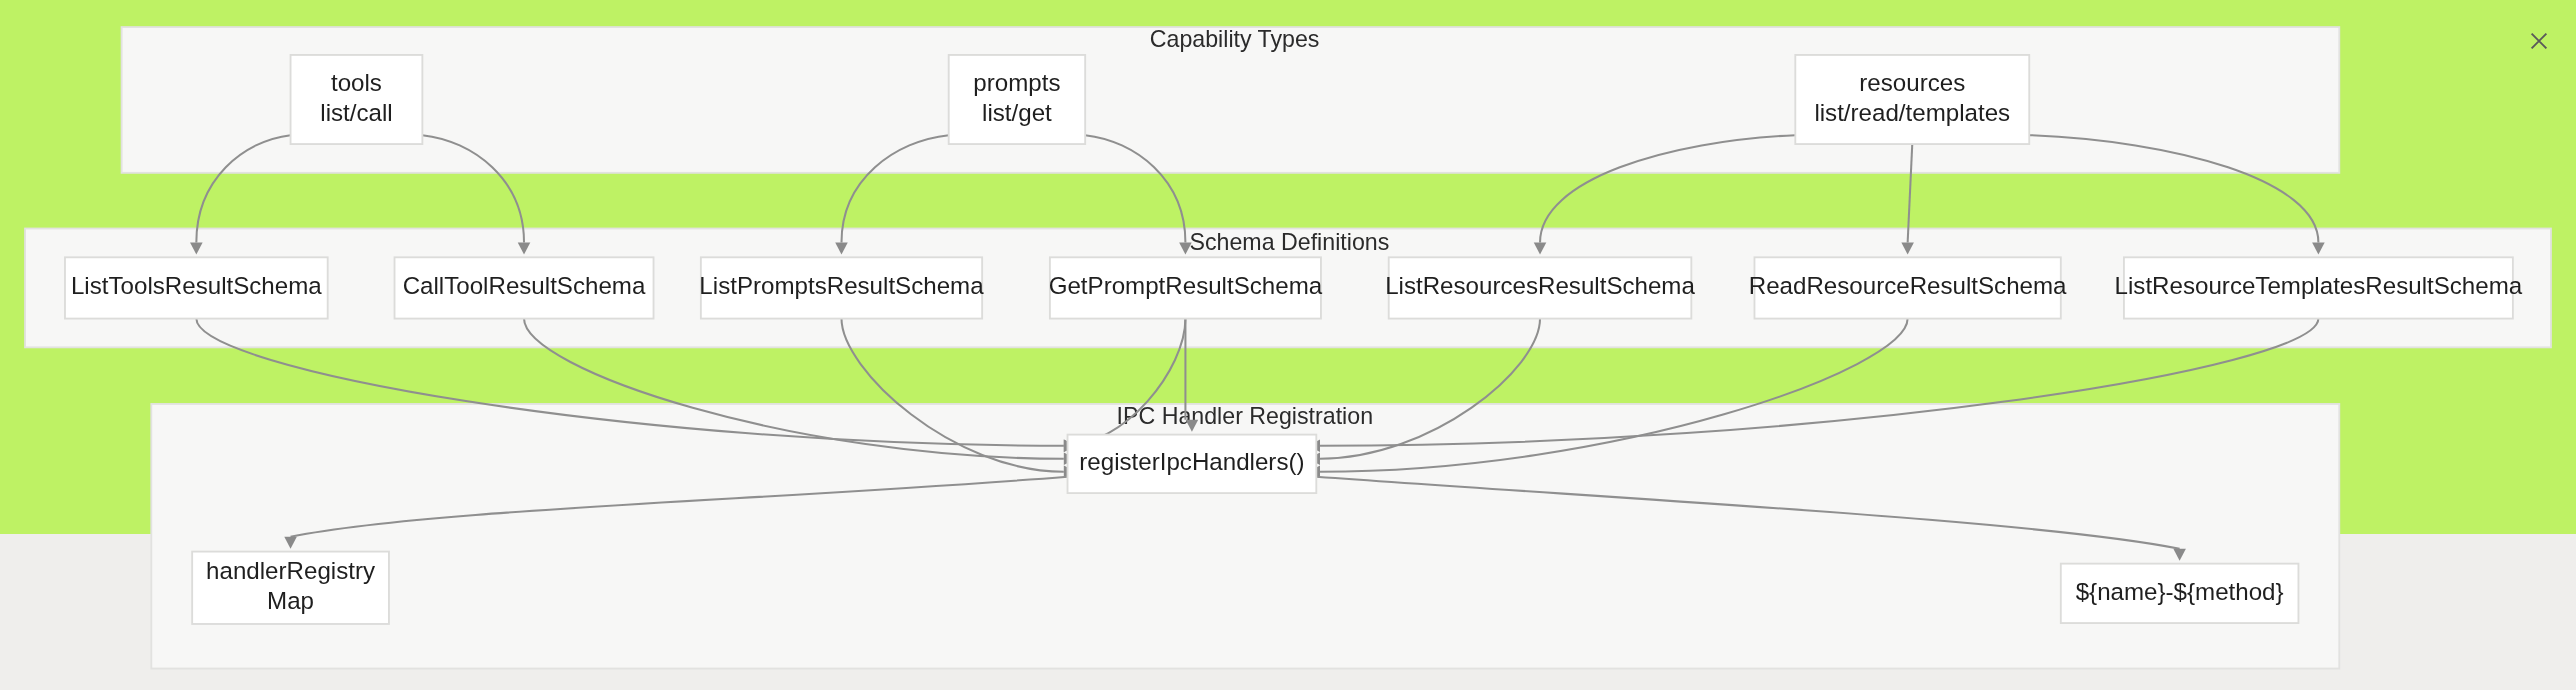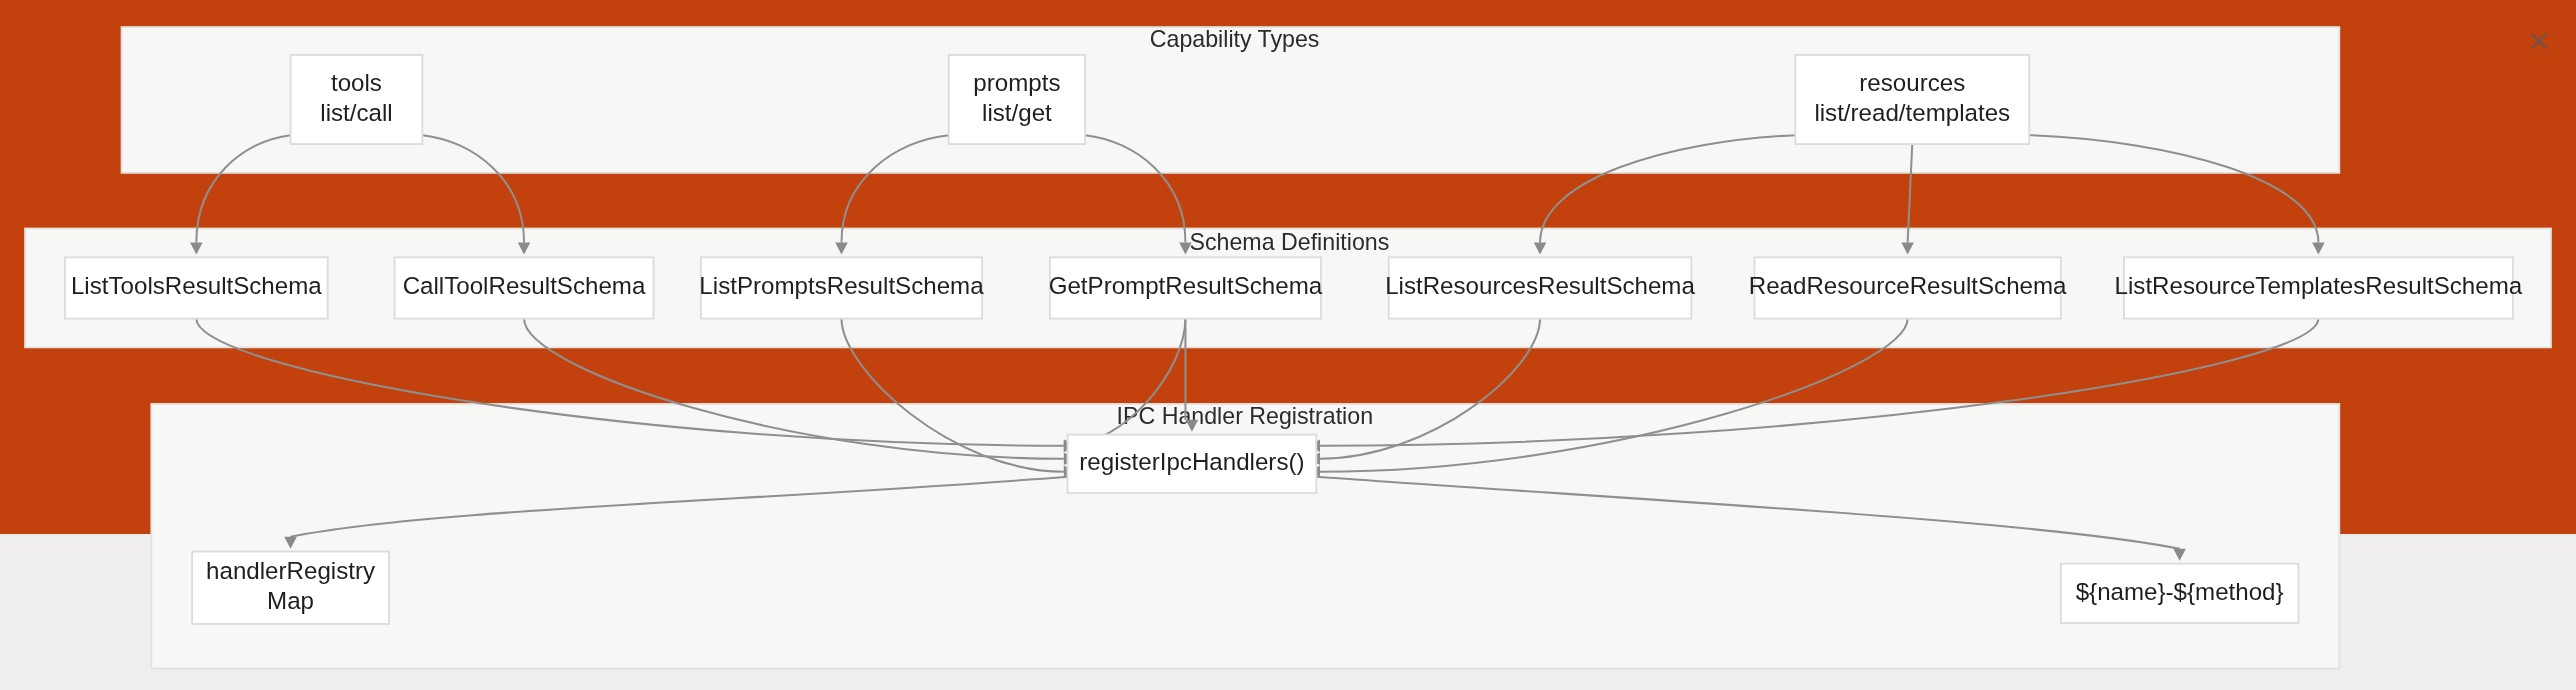--- a/index.html
+++ b/index.html
@@ -15,7 +15,7 @@
     position: relative;
     width: 2576px;
     height: 534px;
-    background: #c2410c;
+    background: #bef264;
   }
   #diagram-svg {
     position: absolute;

